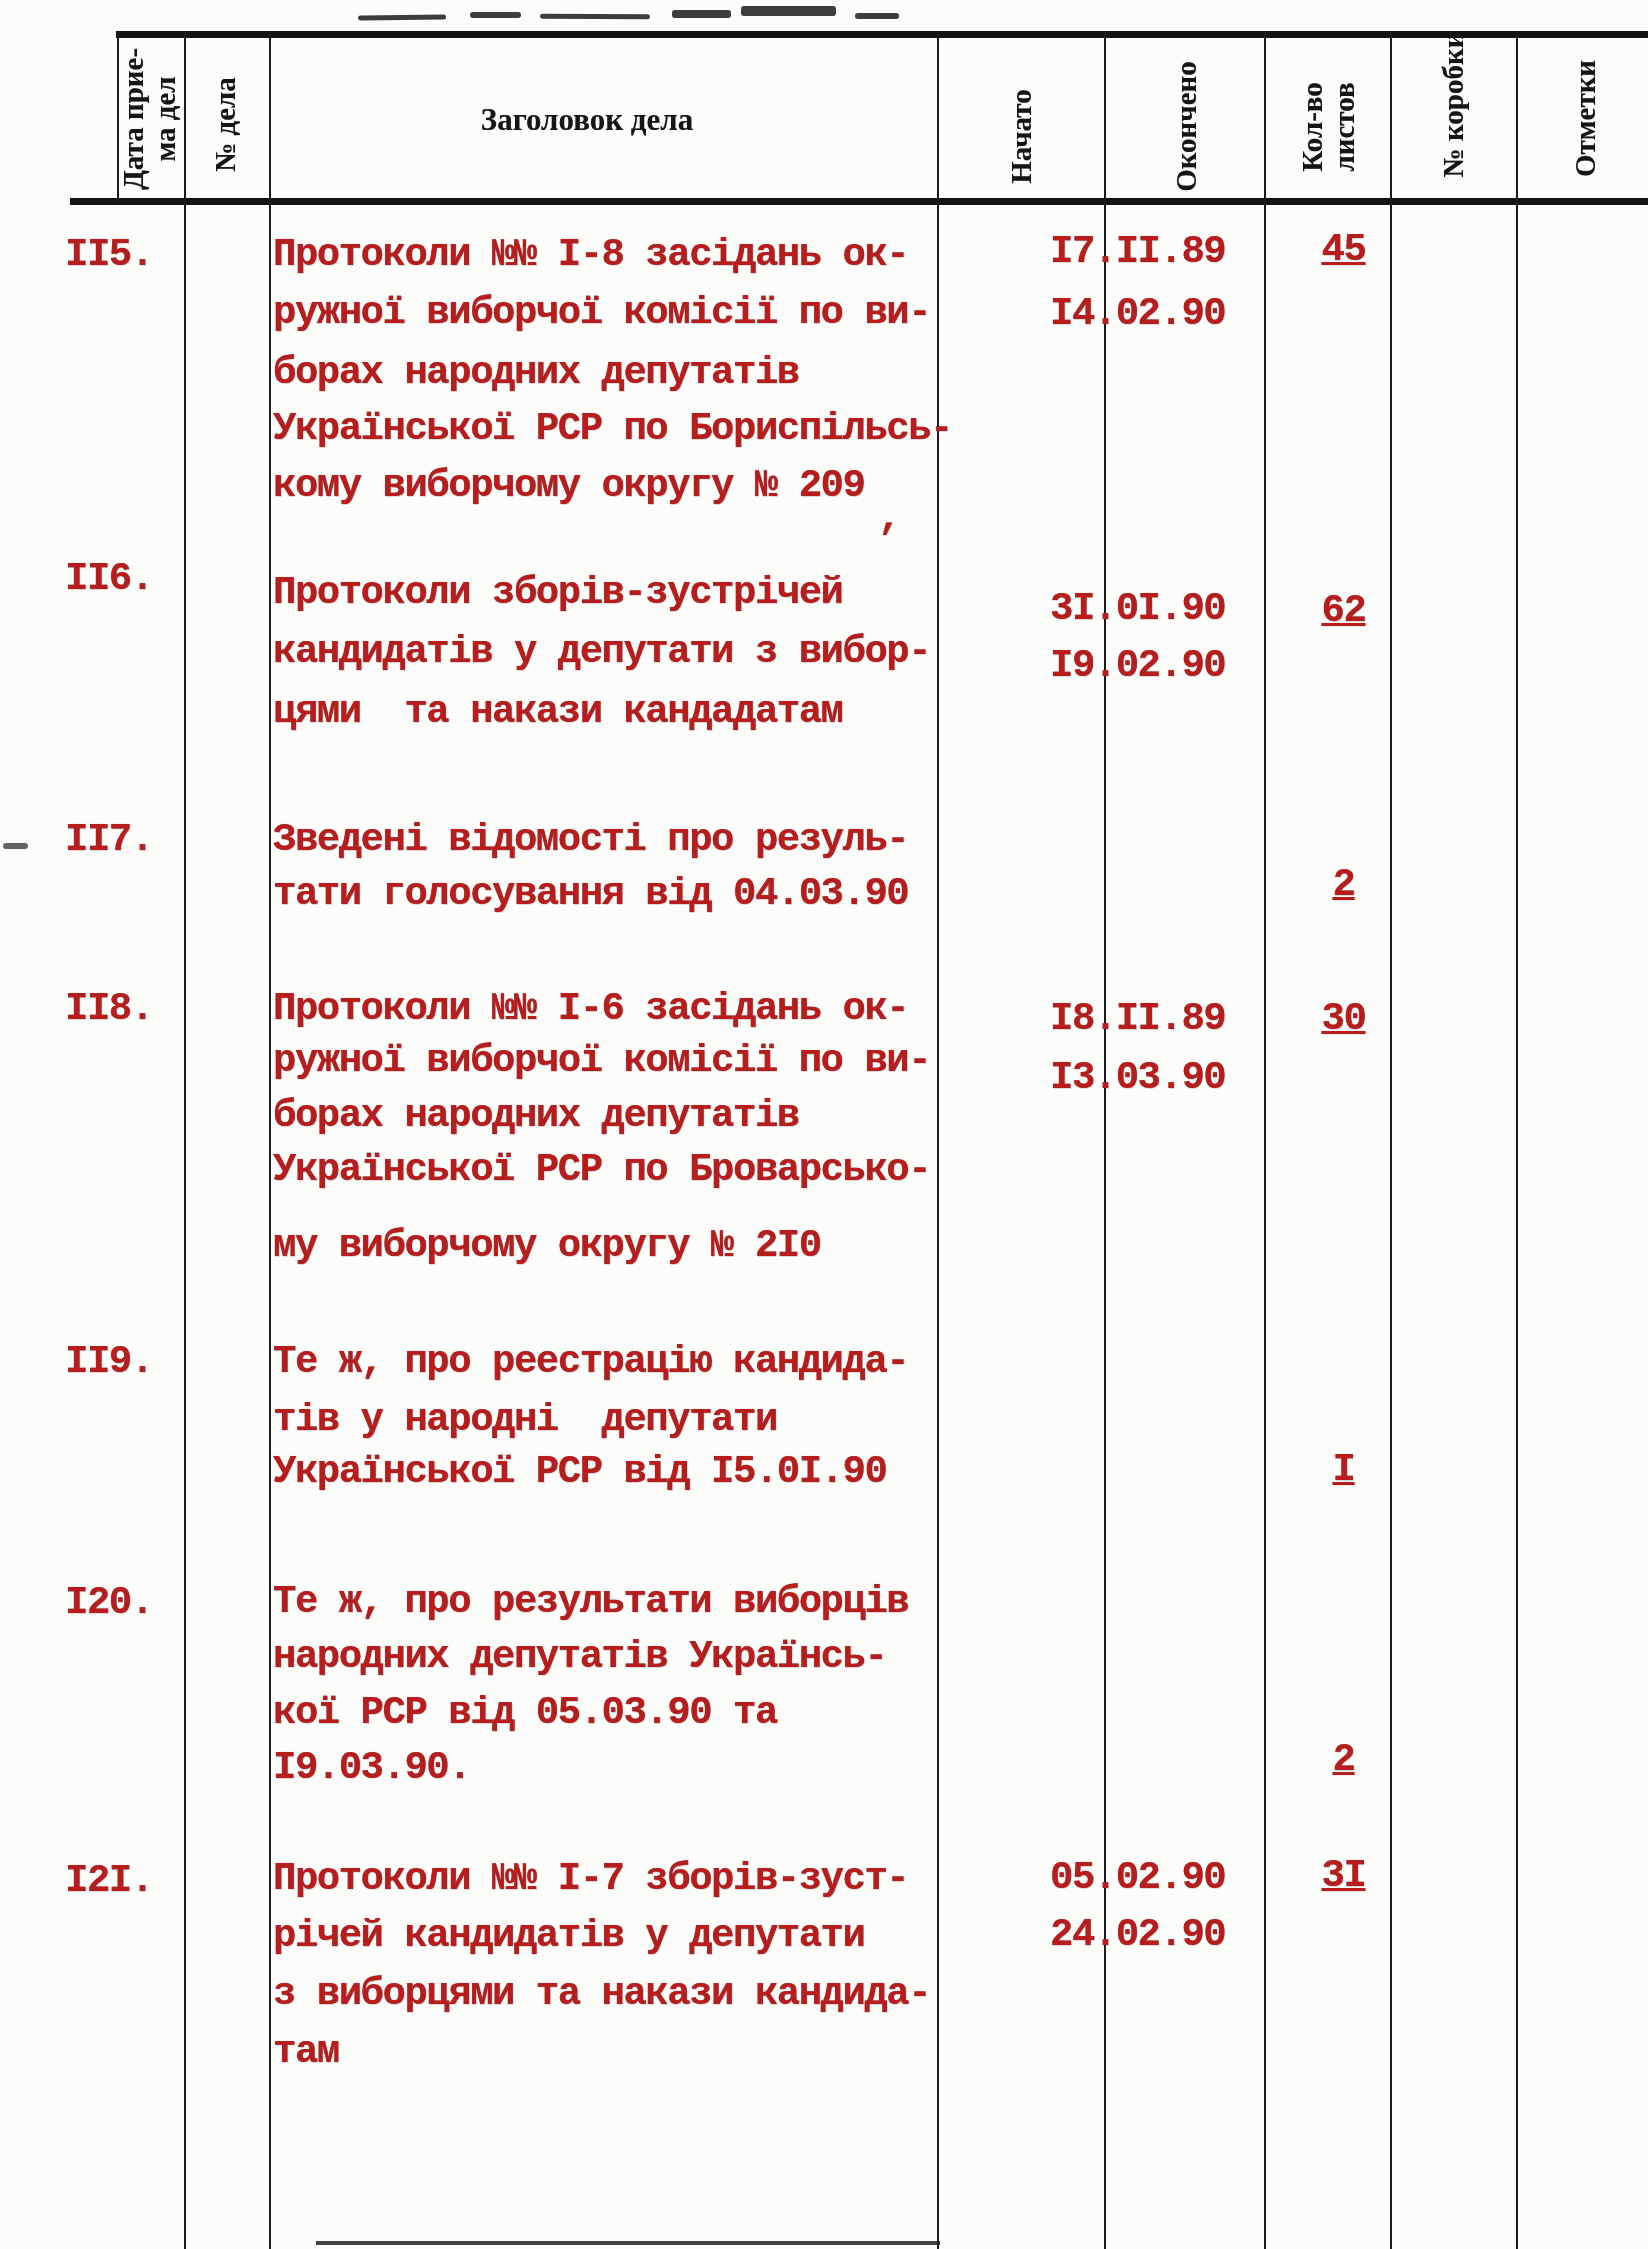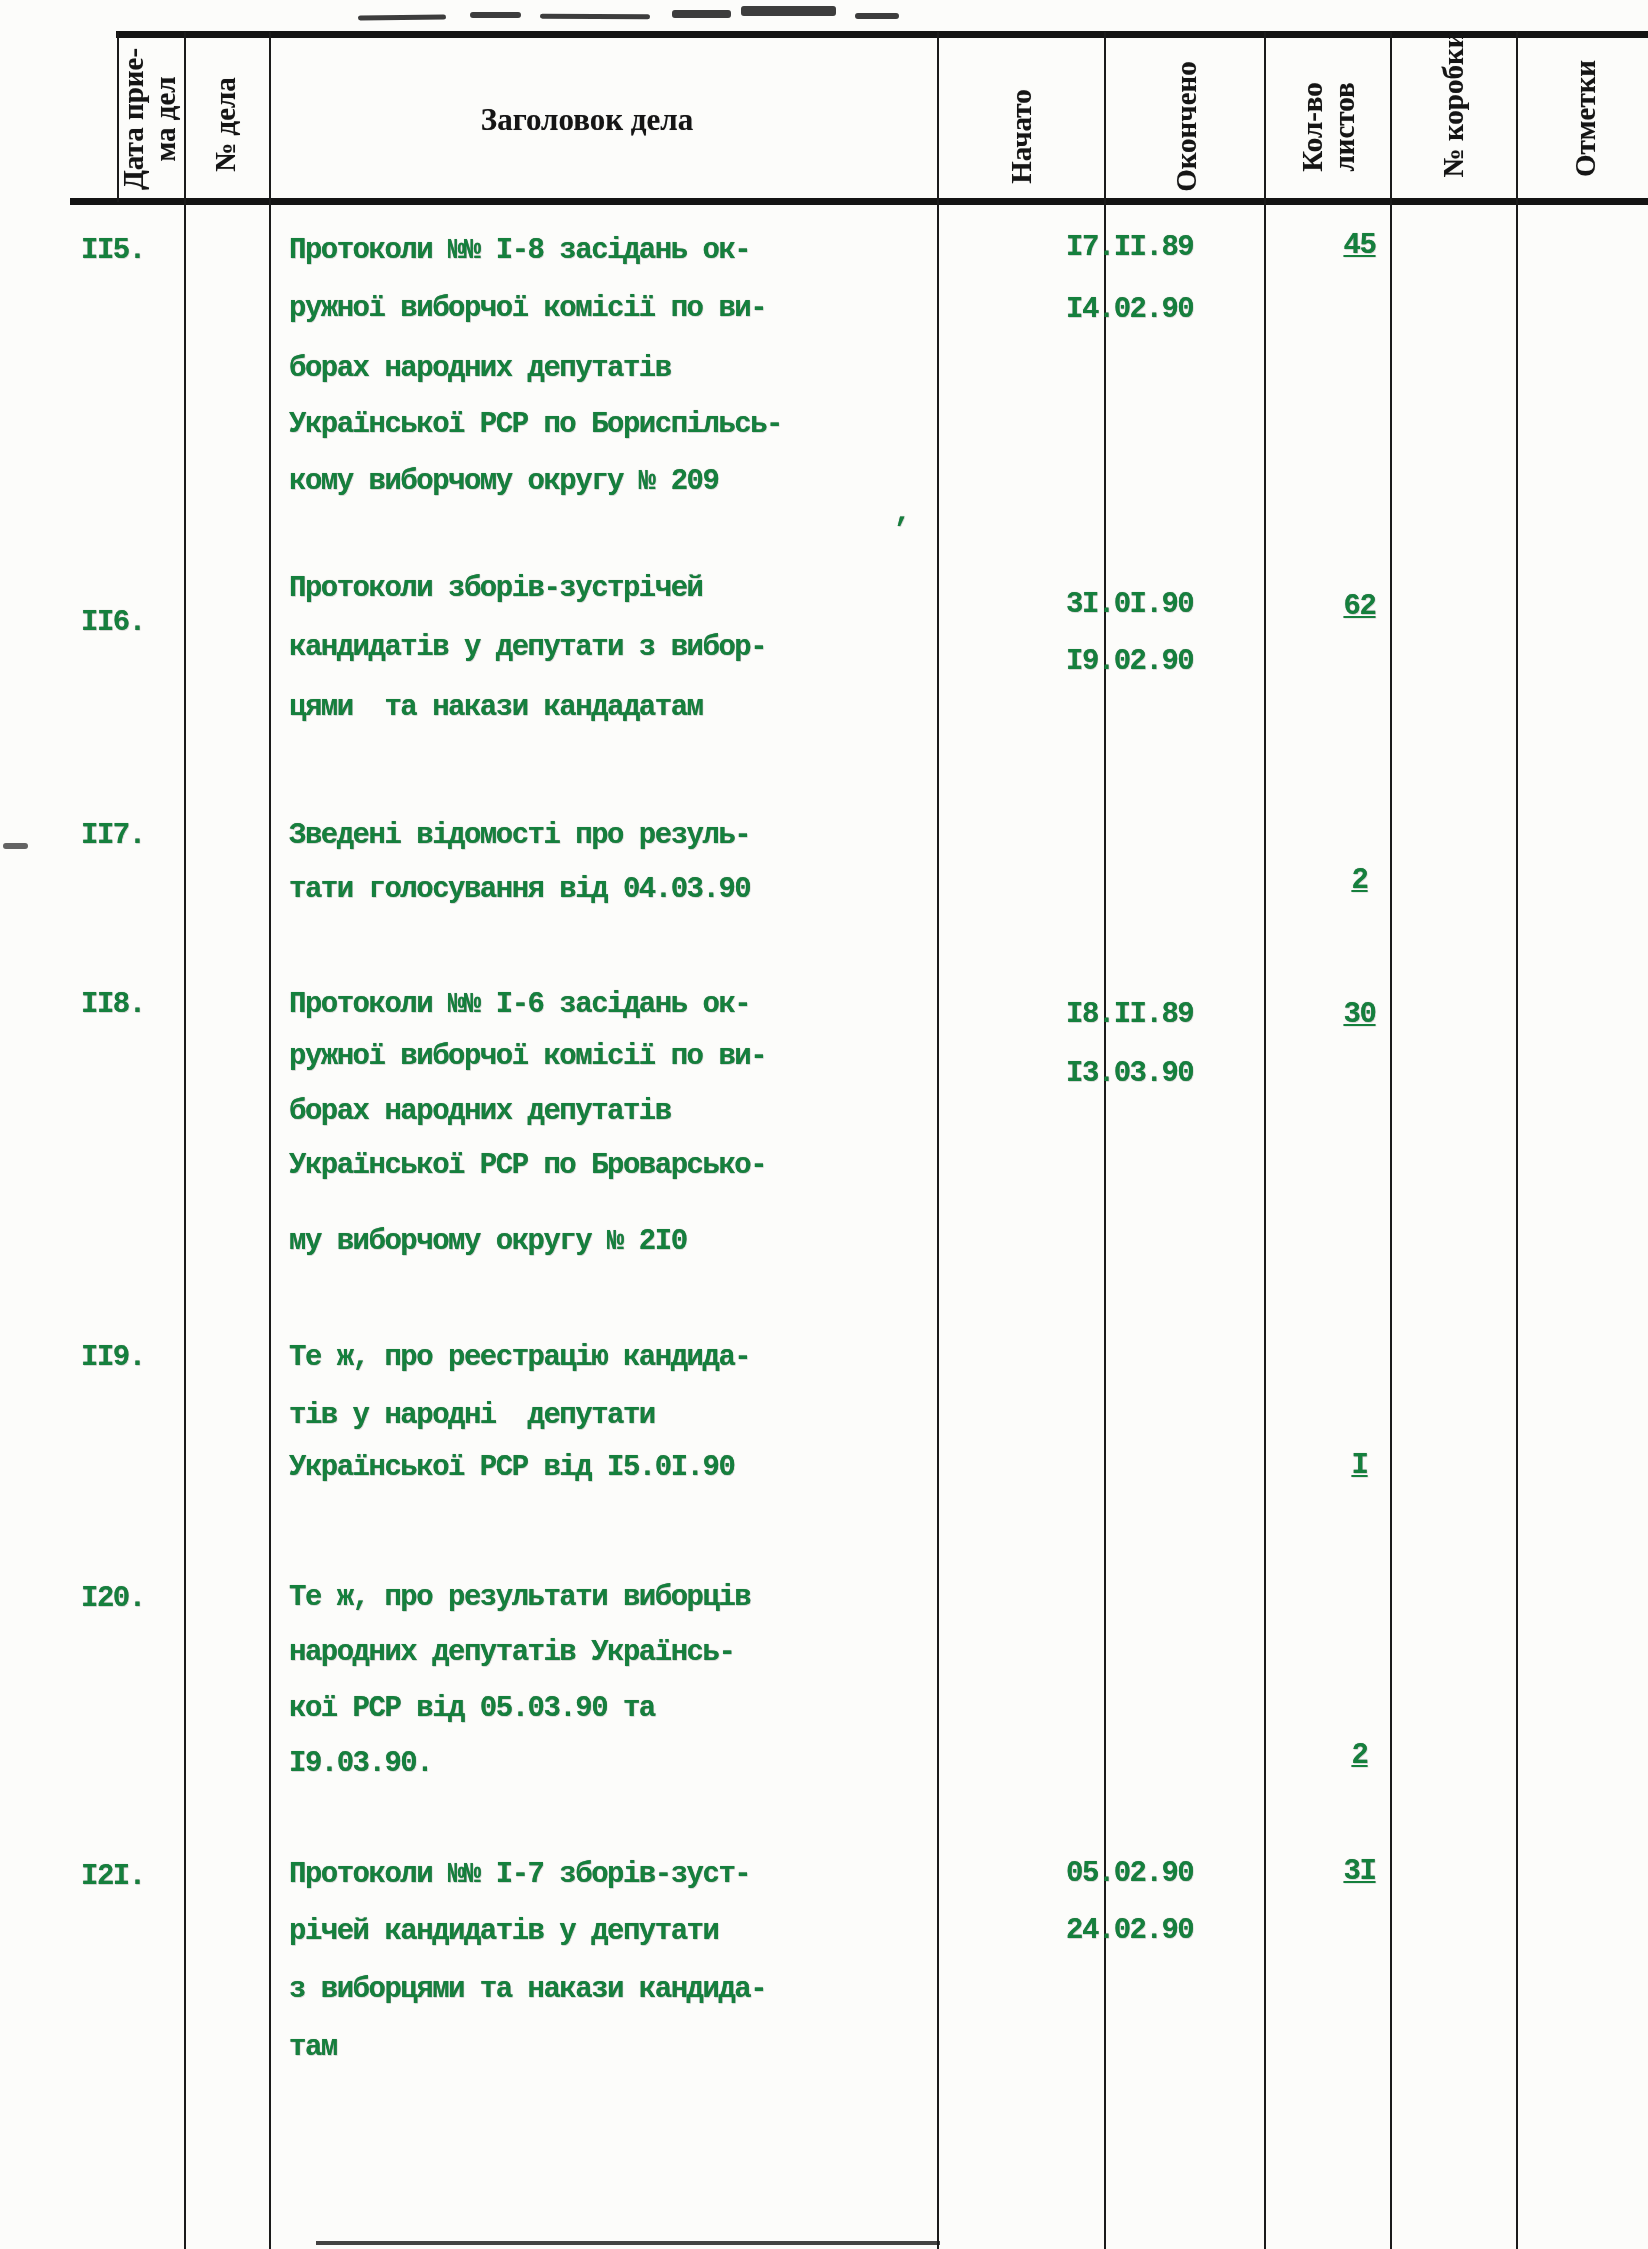--- a/index.html
+++ b/index.html
@@ -17,13 +17,12 @@
     position:absolute;
     font-family:"Liberation Mono","DejaVu Sans Mono",monospace;
     font-weight:700;
-    font-size:29px;
+    font-size:39px;
     letter-spacing:-1.5px;
     line-height:1;
-    color:#15803d;
+    color:#b91c1c;
     white-space:pre;
     text-shadow:0 0 0.7px rgba(15,15,15,.55), 0.7px 0.7px 0 rgba(20,20,20,.12);
-    margin-left:16px;
   }
   .row-num{left:65px;}
   .title-line{left:273px;}

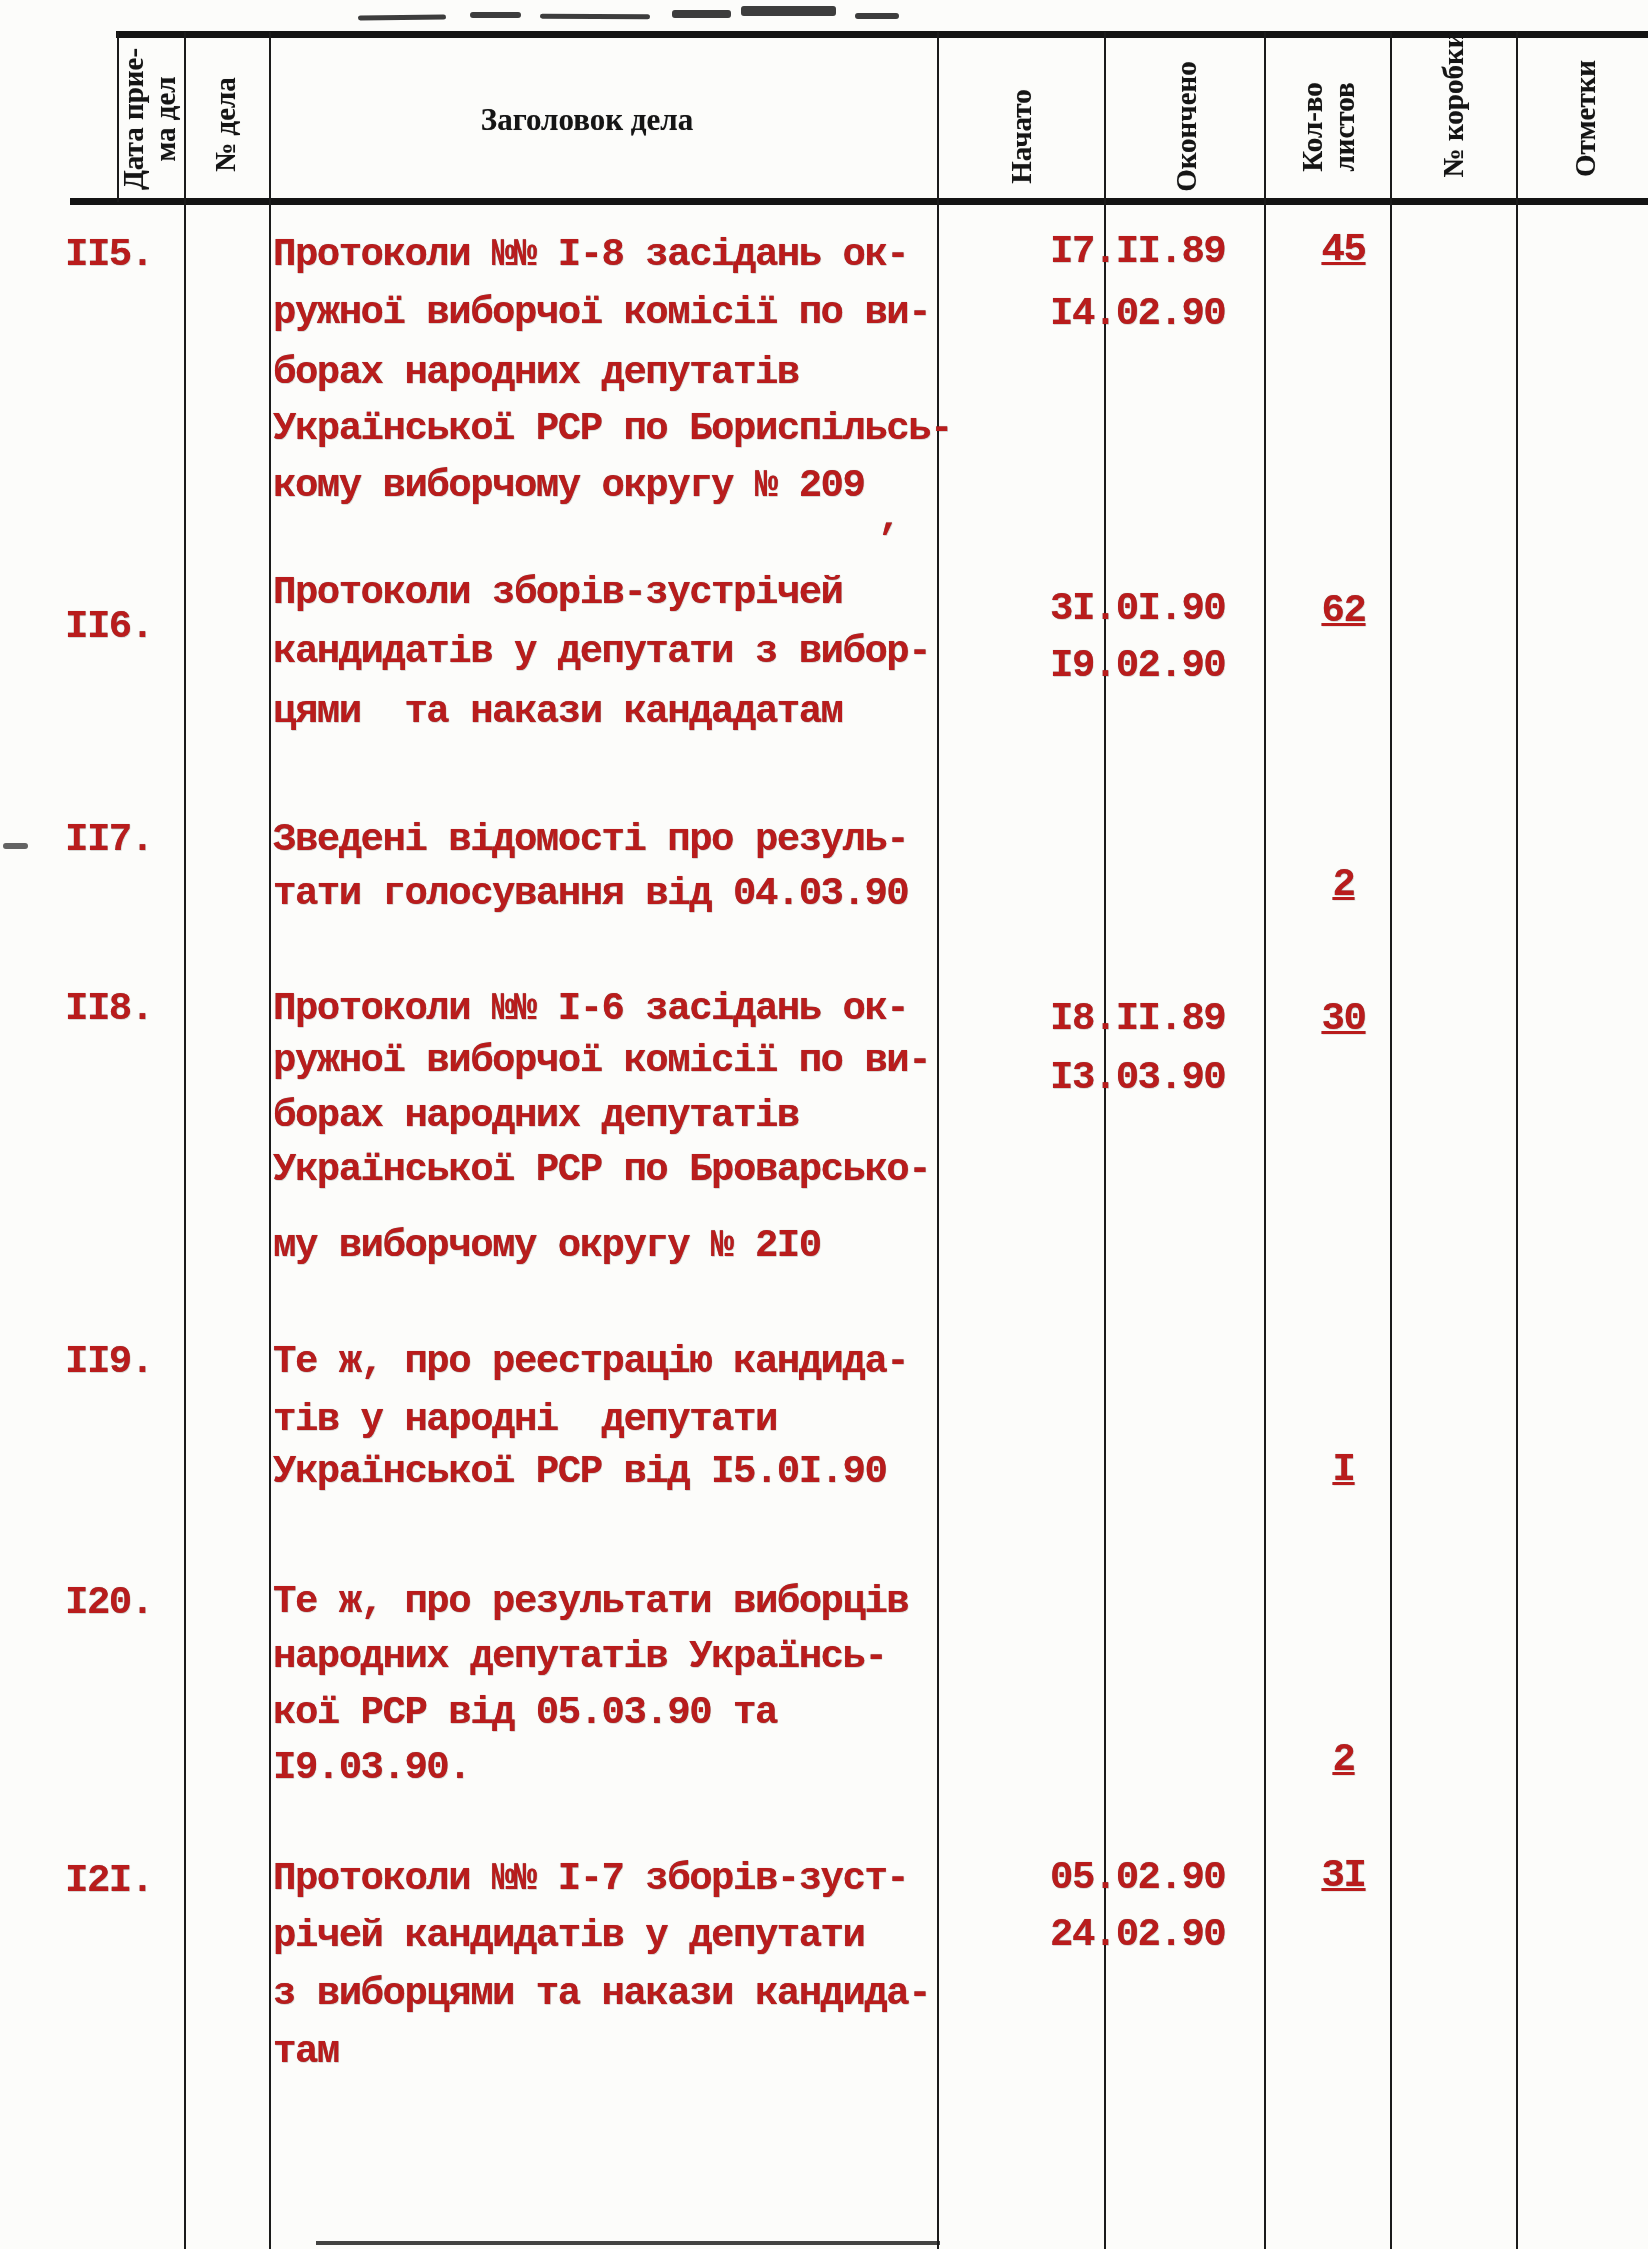--- a/index.html
+++ b/index.html
@@ -110,7 +110,7 @@
   </div>
 
   <div>
-    <div class="typed row-num" style="top:608px">ІІ6.</div>
+    <div class="typed row-num" style="top:560px">ІІ6.</div>
     <div class="typed title-line" style="top:574px">Протоколи зборів-зустрічей</div>
     <div class="typed title-line" style="top:633px">кандидатів у депутати з вибор-</div>
     <div class="typed title-line" style="top:693px">цями  та накази кандадатам</div>

